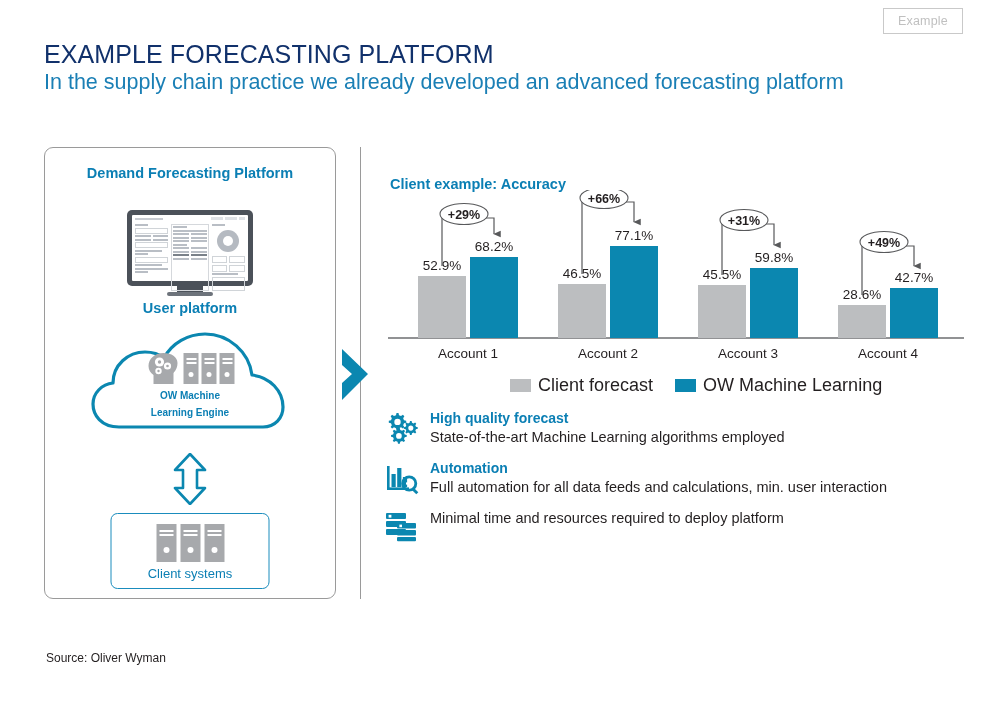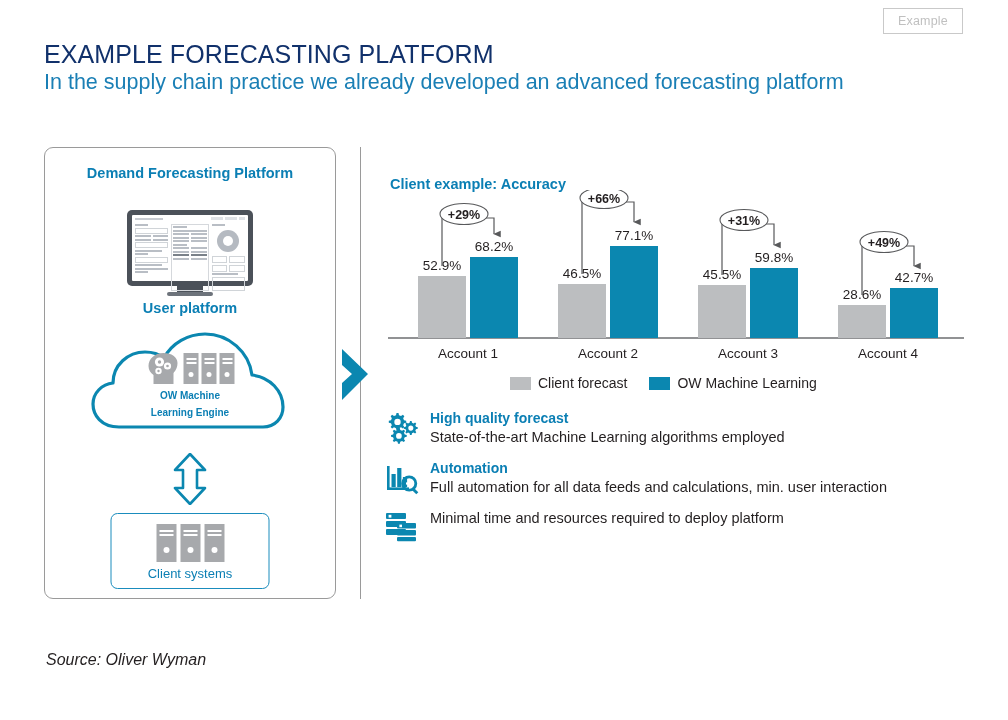--- a/index.html
+++ b/index.html
@@ -264,7 +264,7 @@
     display: flex;
     gap: 22px;
     align-items: center;
-    font-size: 14px;
+    font-size: 18px;
   }
   .legend-item { display: flex; align-items: center; gap: 7px; }
   .legend-swatch { width: 21px; height: 13px; display:block; }

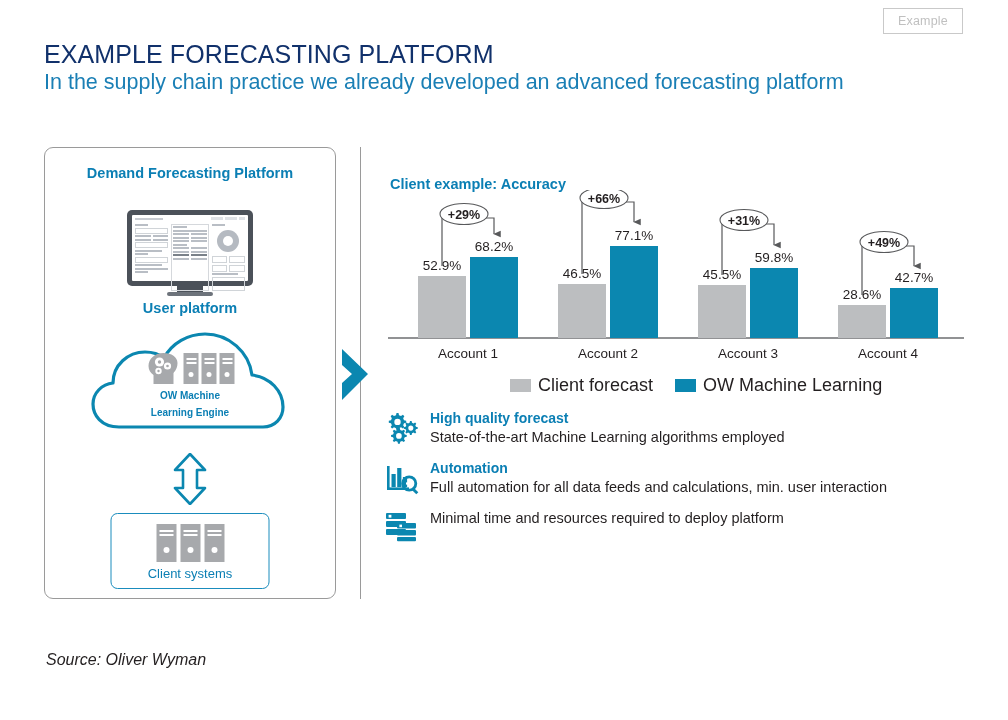--- a/index.html
+++ b/index.html
@@ -305,9 +305,8 @@
     position: absolute;
     left: 46px;
     top: 651px;
-    font-size: 16px;
+    font-size: 12px;
     color: #231f20;
-    font-style: italic;
   }
 </style>
 </head>

